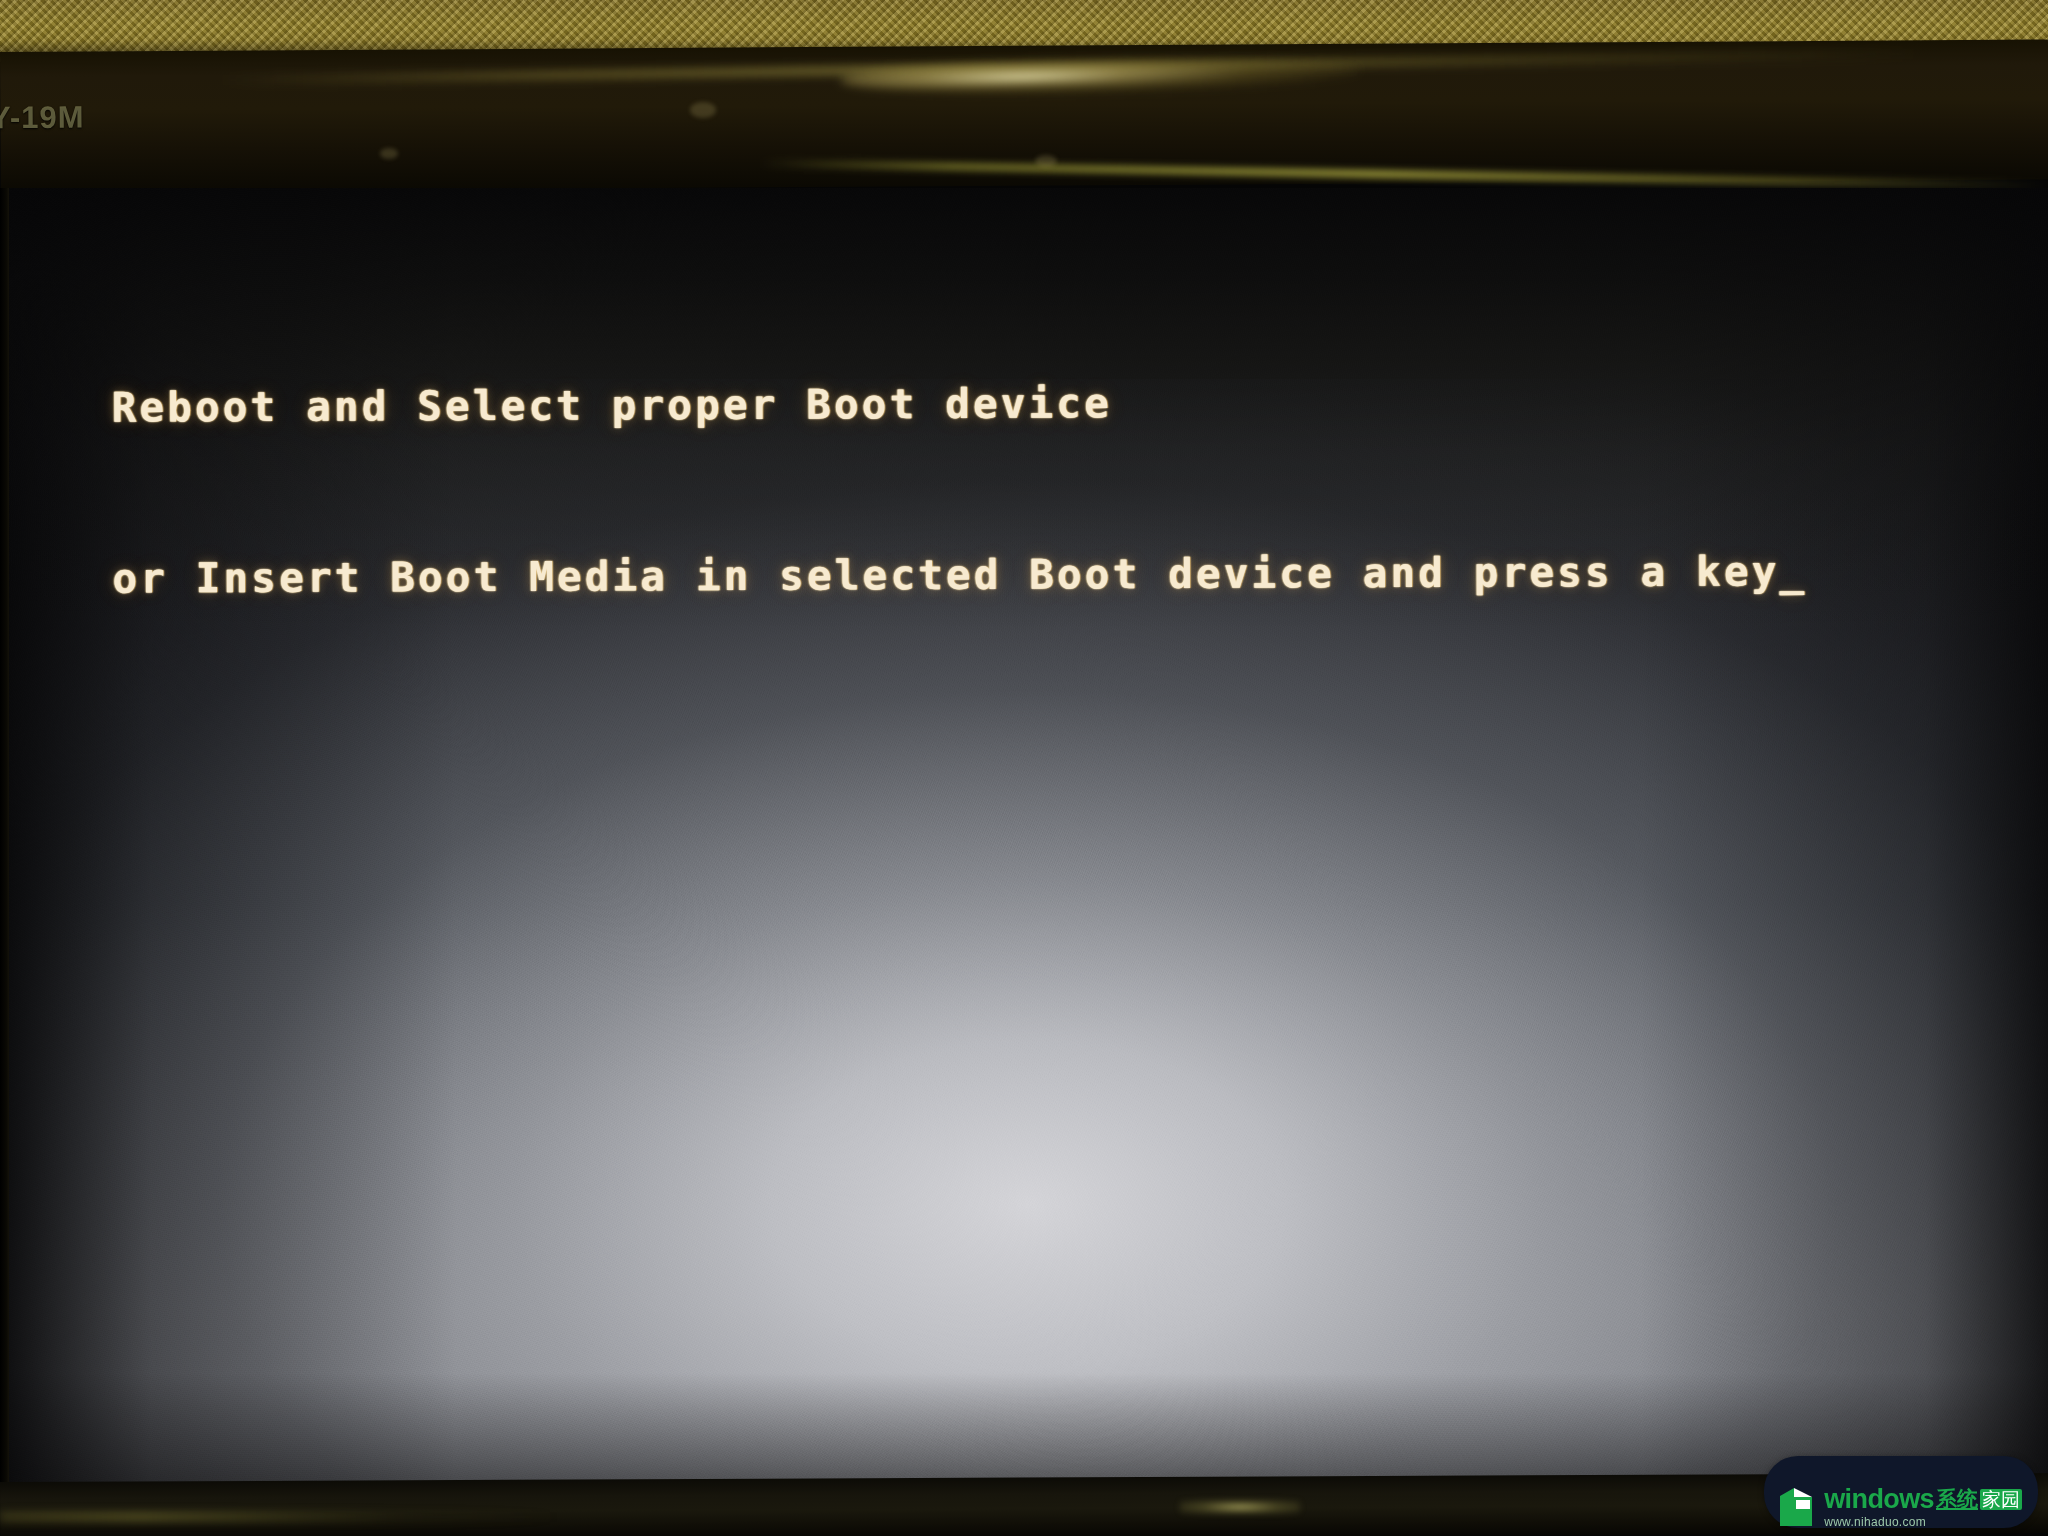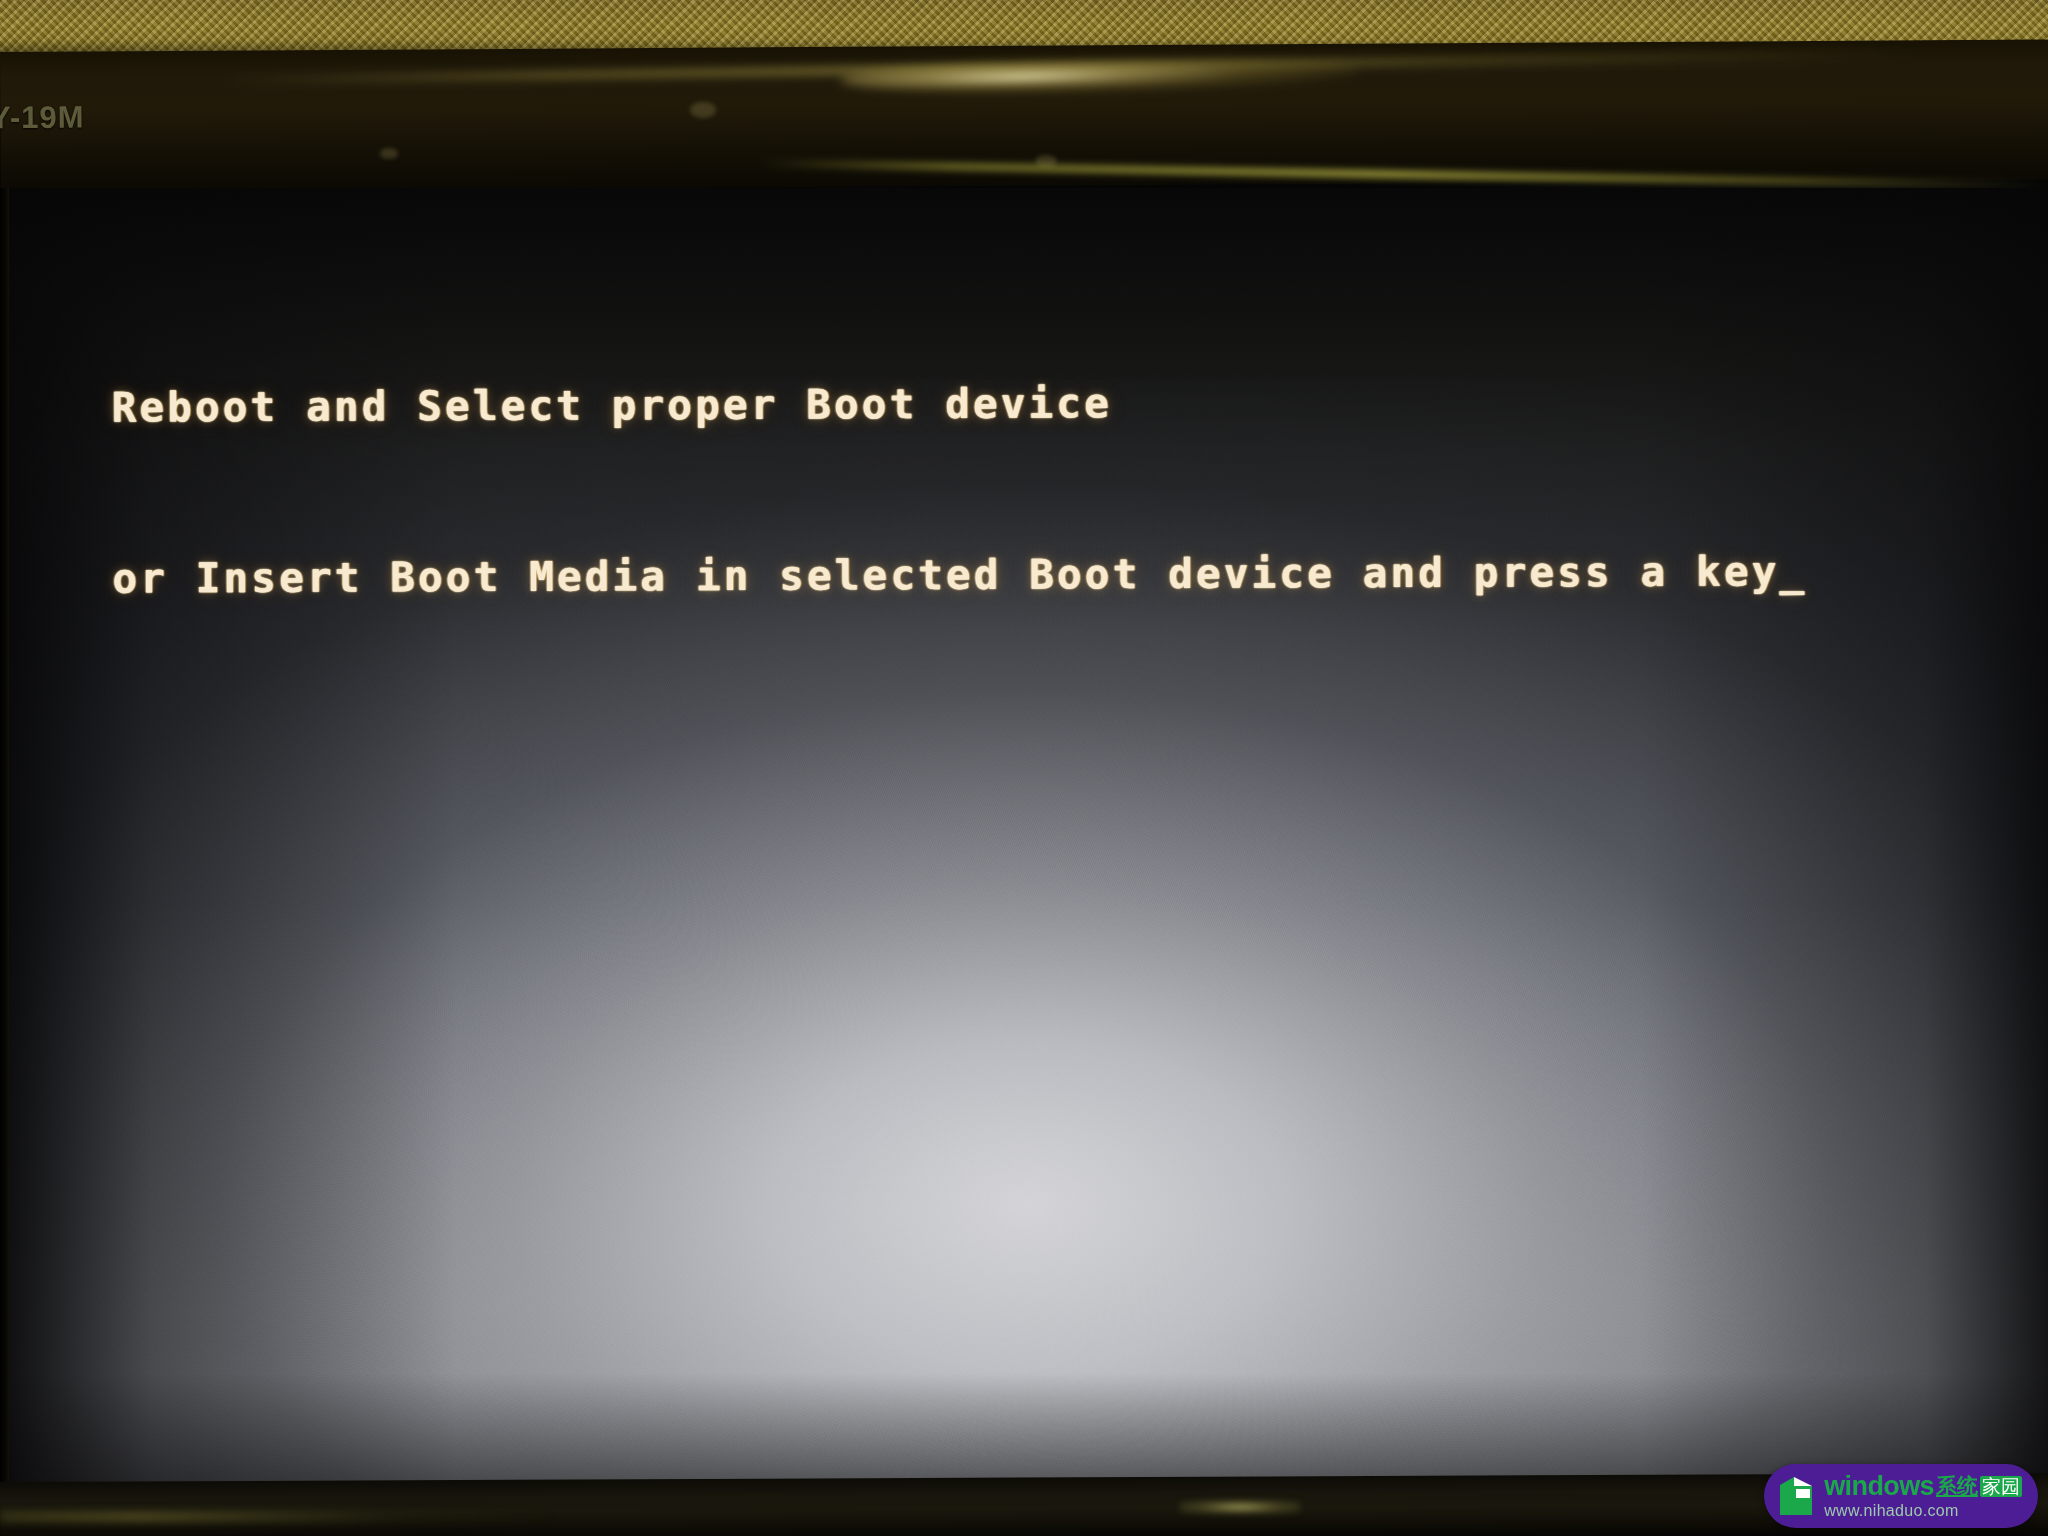--- a/index.html
+++ b/index.html
@@ -248,12 +248,12 @@
     position: absolute;
     right: 10px;
     bottom: 8px;
-    height: 64px;
+    height: 72px;
     padding: 0 16px 0 12px;
     display: flex;
-    align-items: center;
+    align-items: flex-end;
     gap: 8px;
-    background: #4c1d95;
+    background: #0f172a;
     border-radius: 34px;
     box-shadow: 0 1px 6px rgba(0,0,0,0.35);
   }

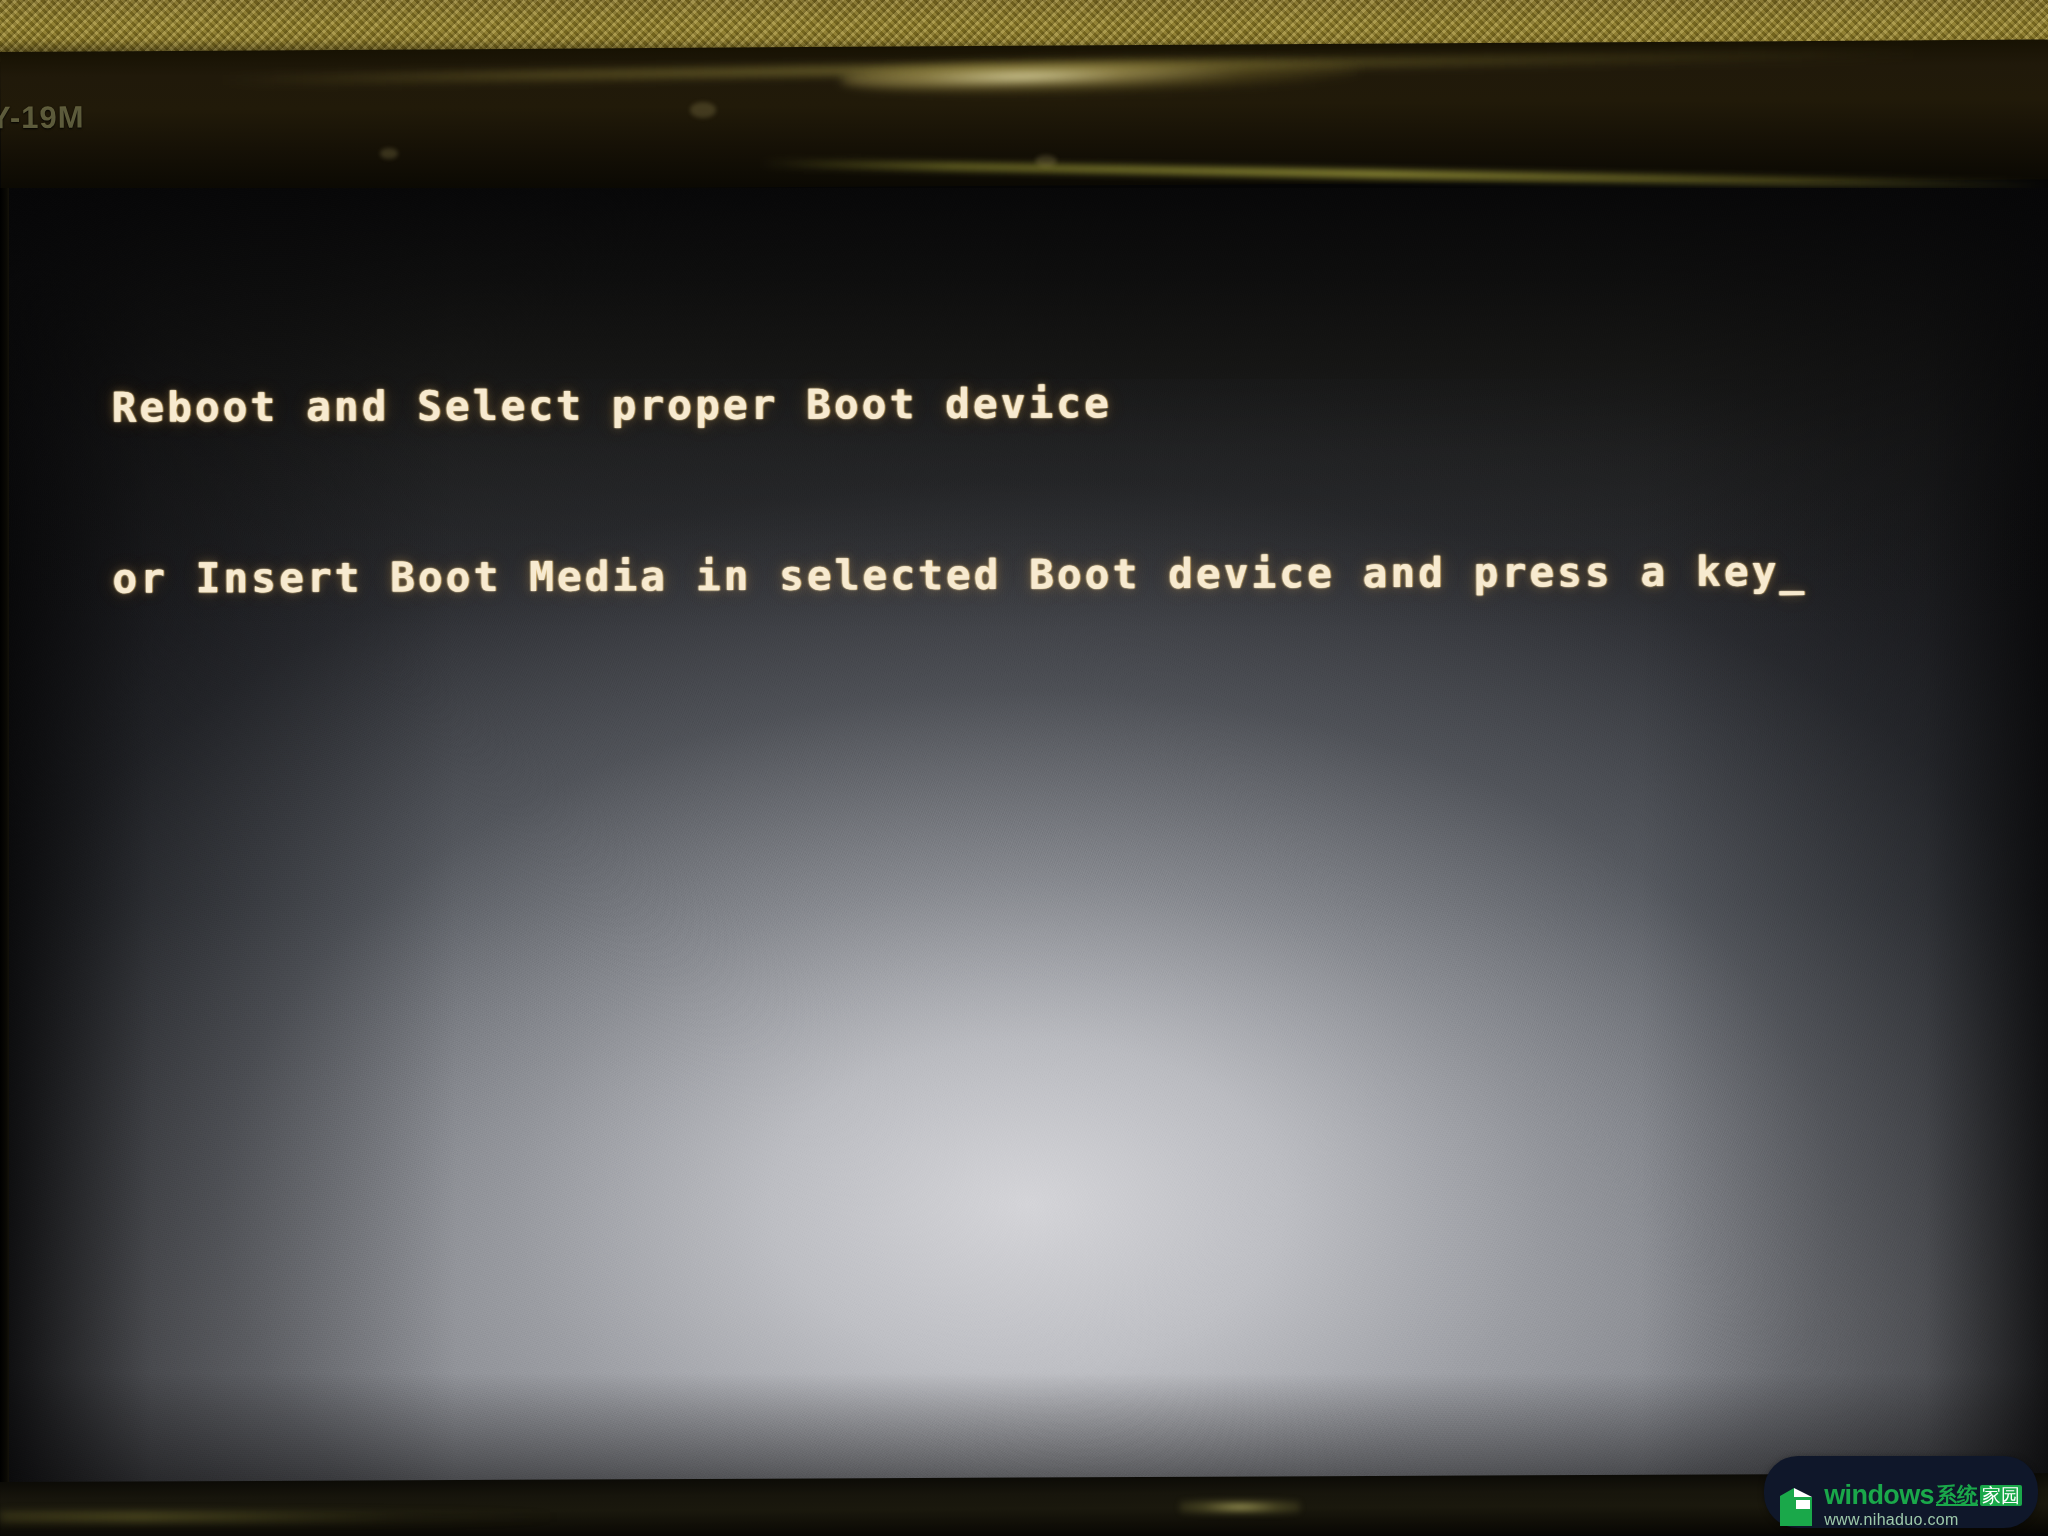--- a/index.html
+++ b/index.html
@@ -299,7 +299,7 @@
   }
   .wm-url {
     font-family: "Liberation Sans", sans-serif;
-    font-size: 16px;
+    font-size: 12px;
     color: #9ec9ab;
     letter-spacing: 0.3px;
     margin-top: 3px;

